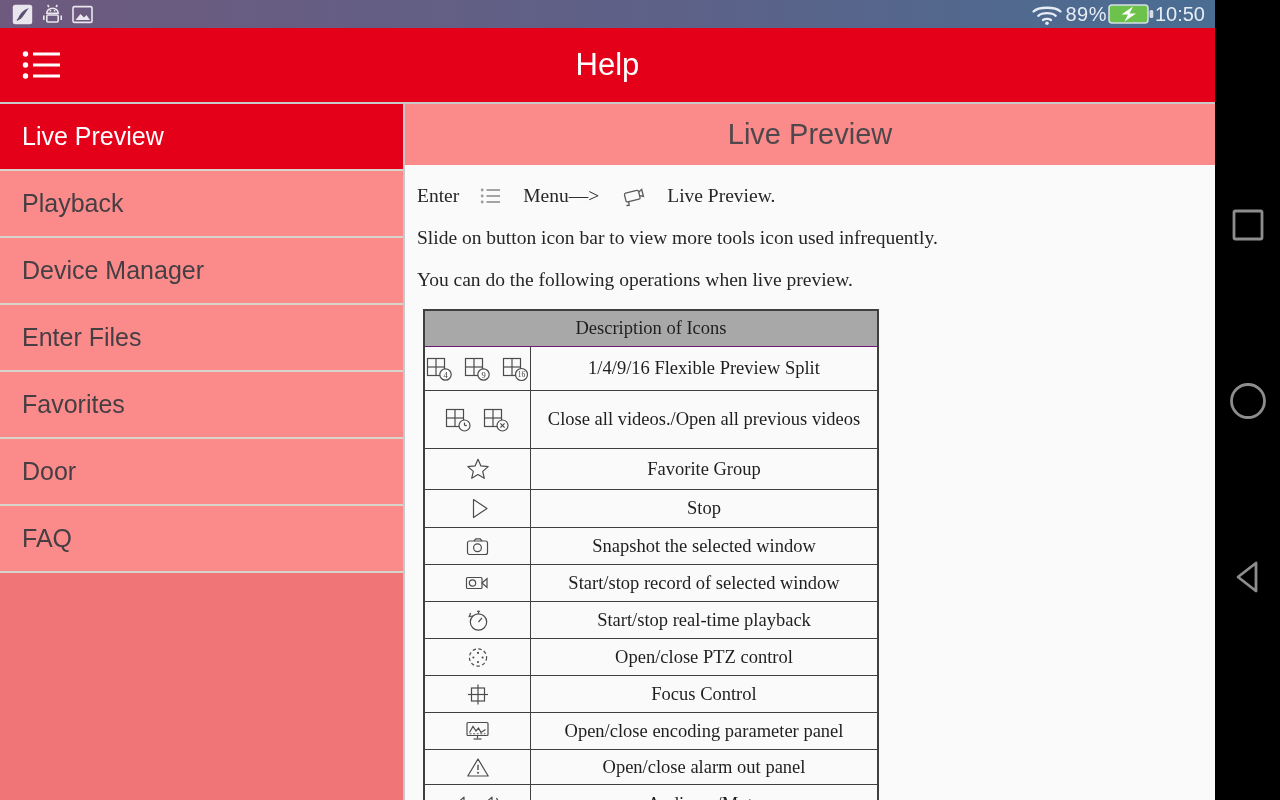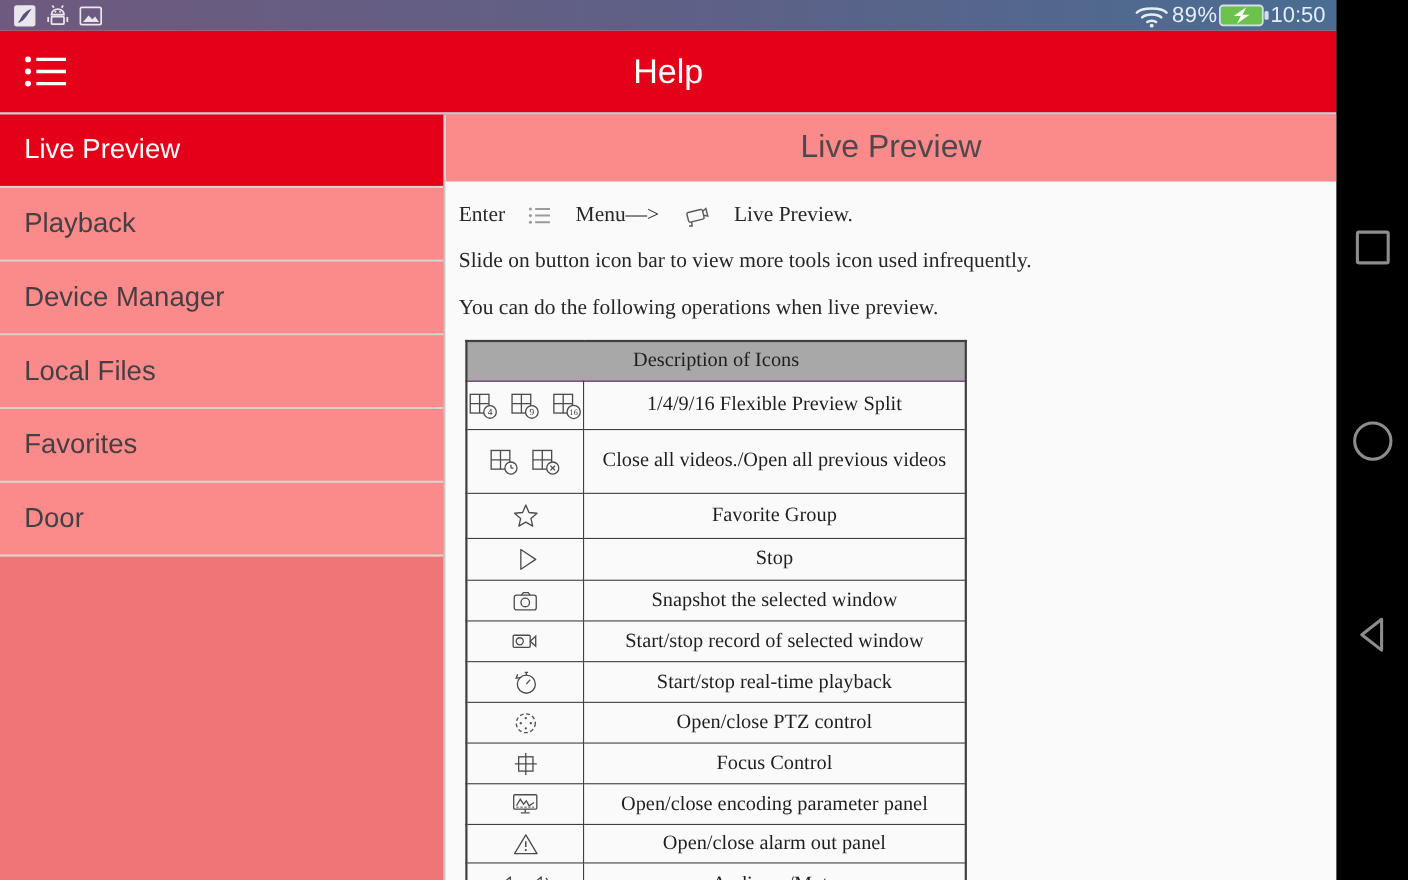--- a/index.html
+++ b/index.html
@@ -166,7 +166,7 @@
         <span>Device Manager</span>
       </div>
       <div class="sidebar-item">
-        <span>Local Files</span>
+        <span>Enter Files</span>
       </div>
       <div class="sidebar-item">
         <span>Favorites</span>

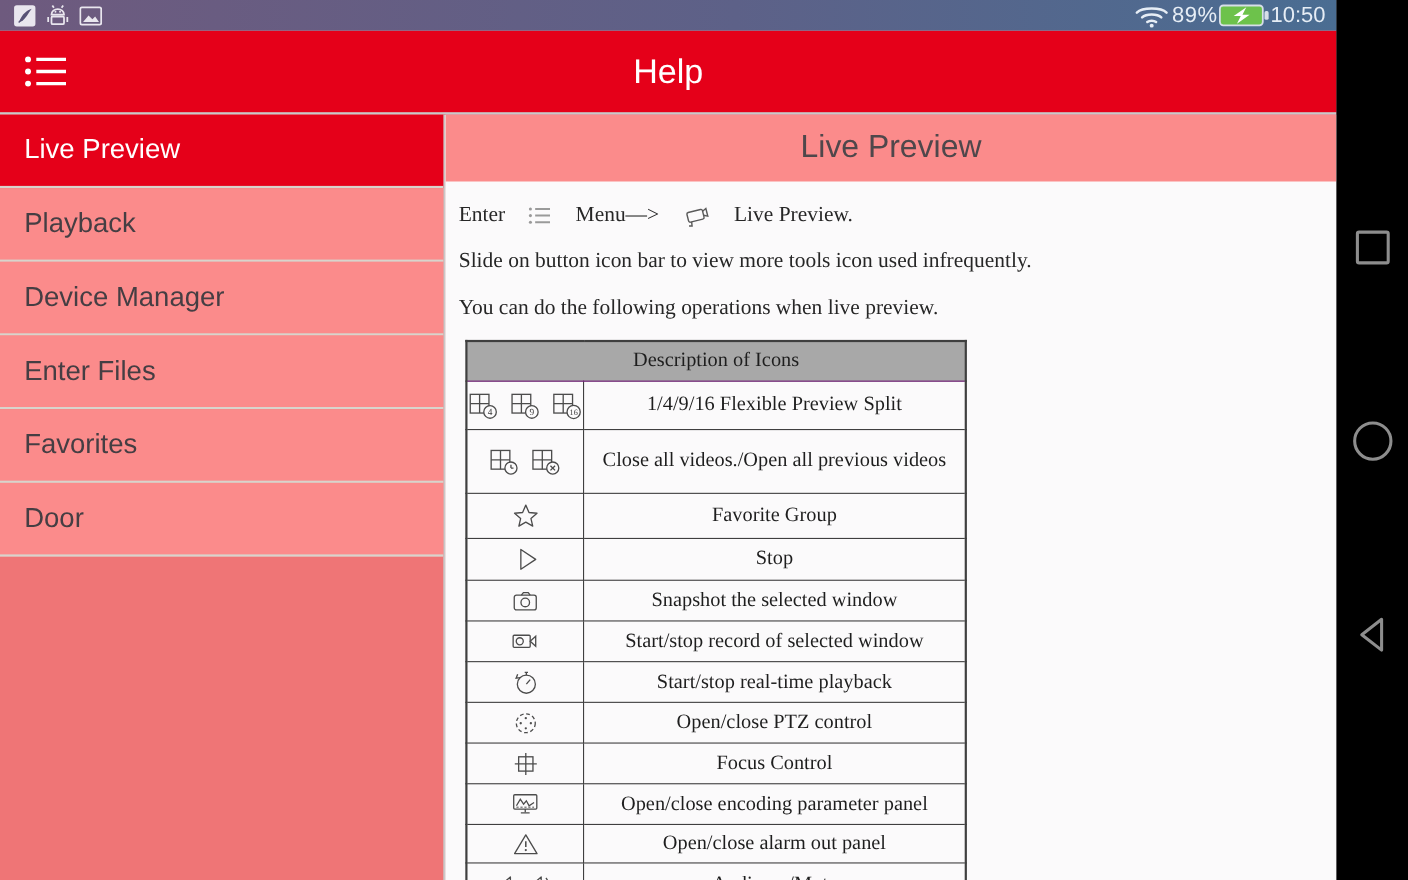--- a/index.html
+++ b/index.html
@@ -174,6 +174,9 @@
       <div class="sidebar-item">
         <span>Door</span>
       </div>
+      <div class="sidebar-item">
+        <span>FAQ</span>
+      </div>
     </div>
 
     <div class="content">

